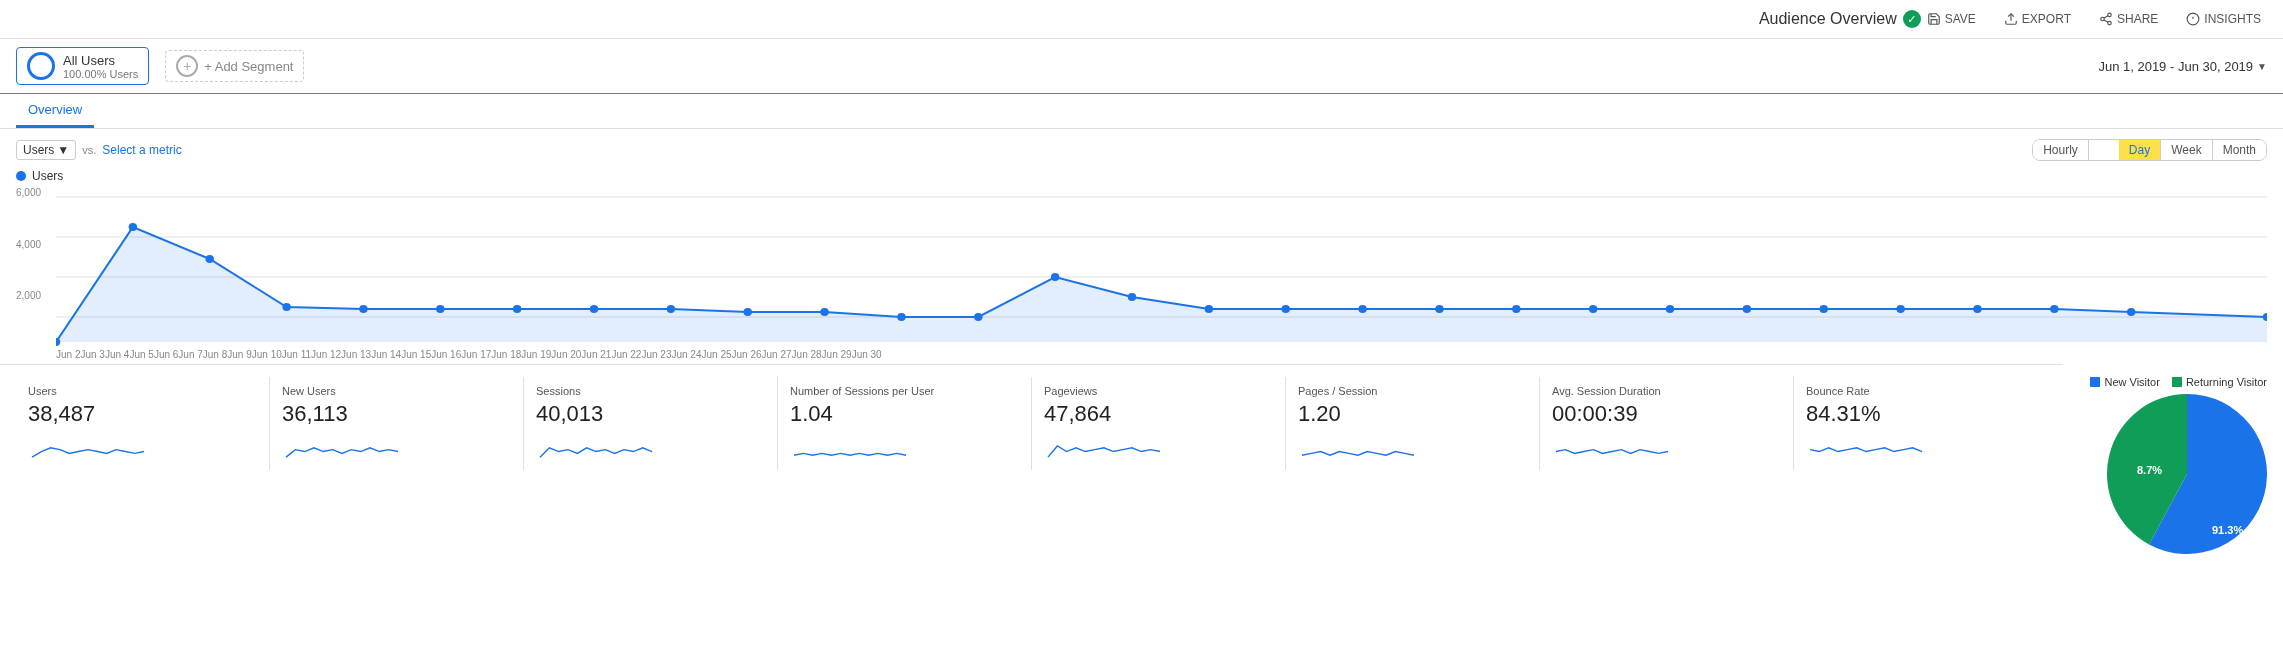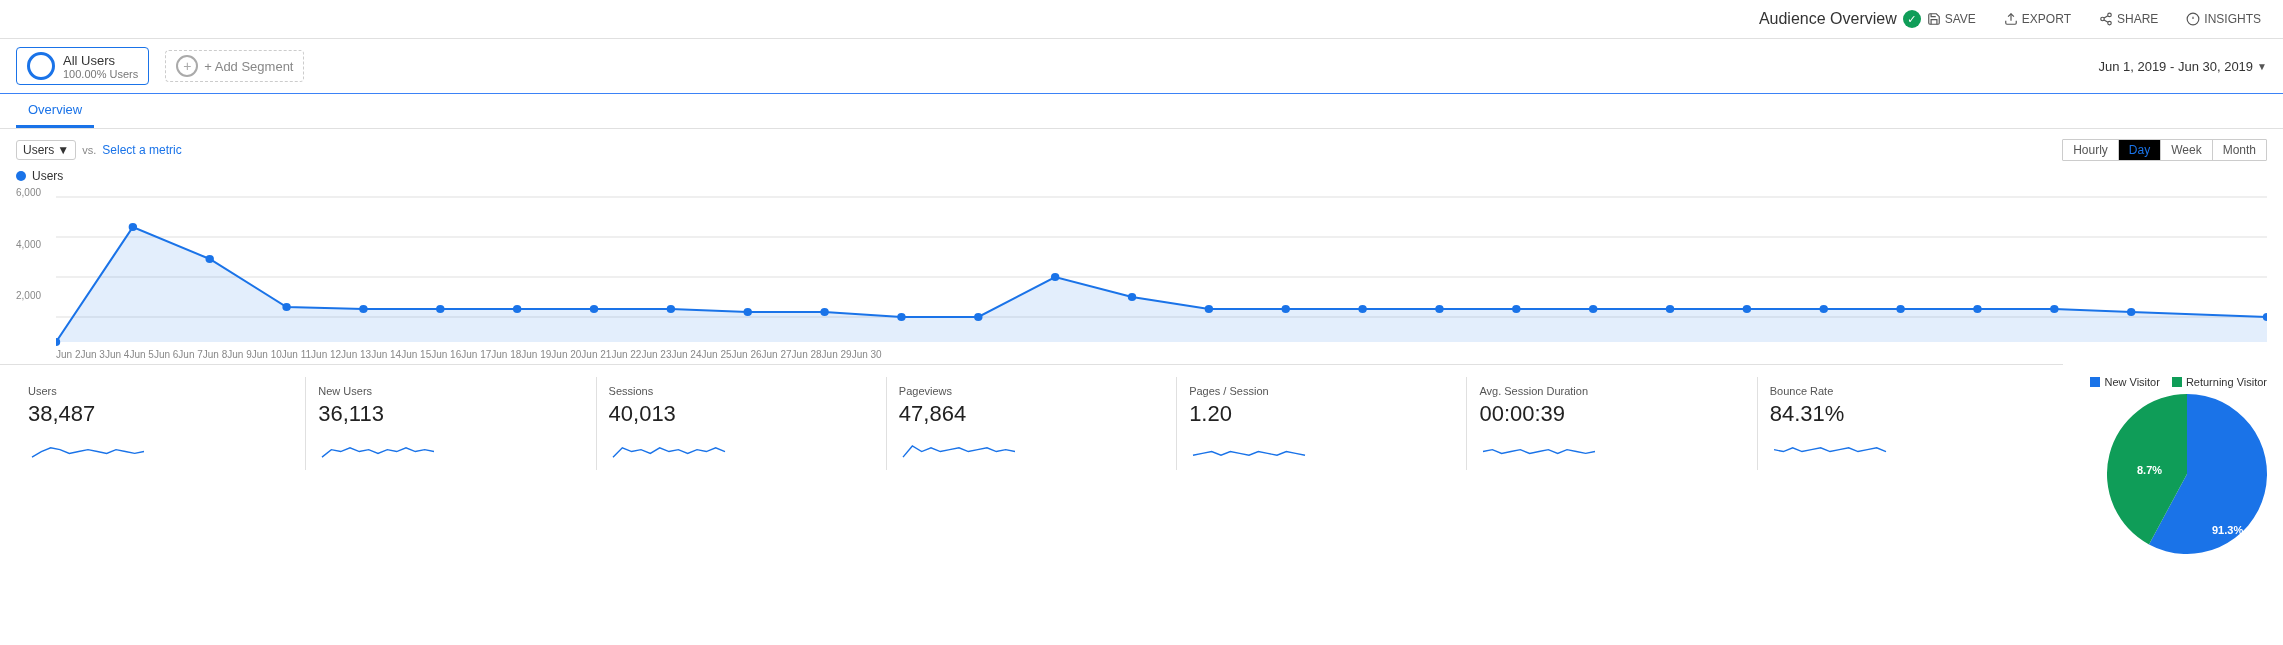--- a/index.html
+++ b/index.html
@@ -143,7 +143,7 @@
     .time-toggle {
       display: flex;
       border: 1px solid #ccc;
-      border-radius: 1px;
+      border-radius: 8px;
       overflow: hidden;
       align-items: center;
     }

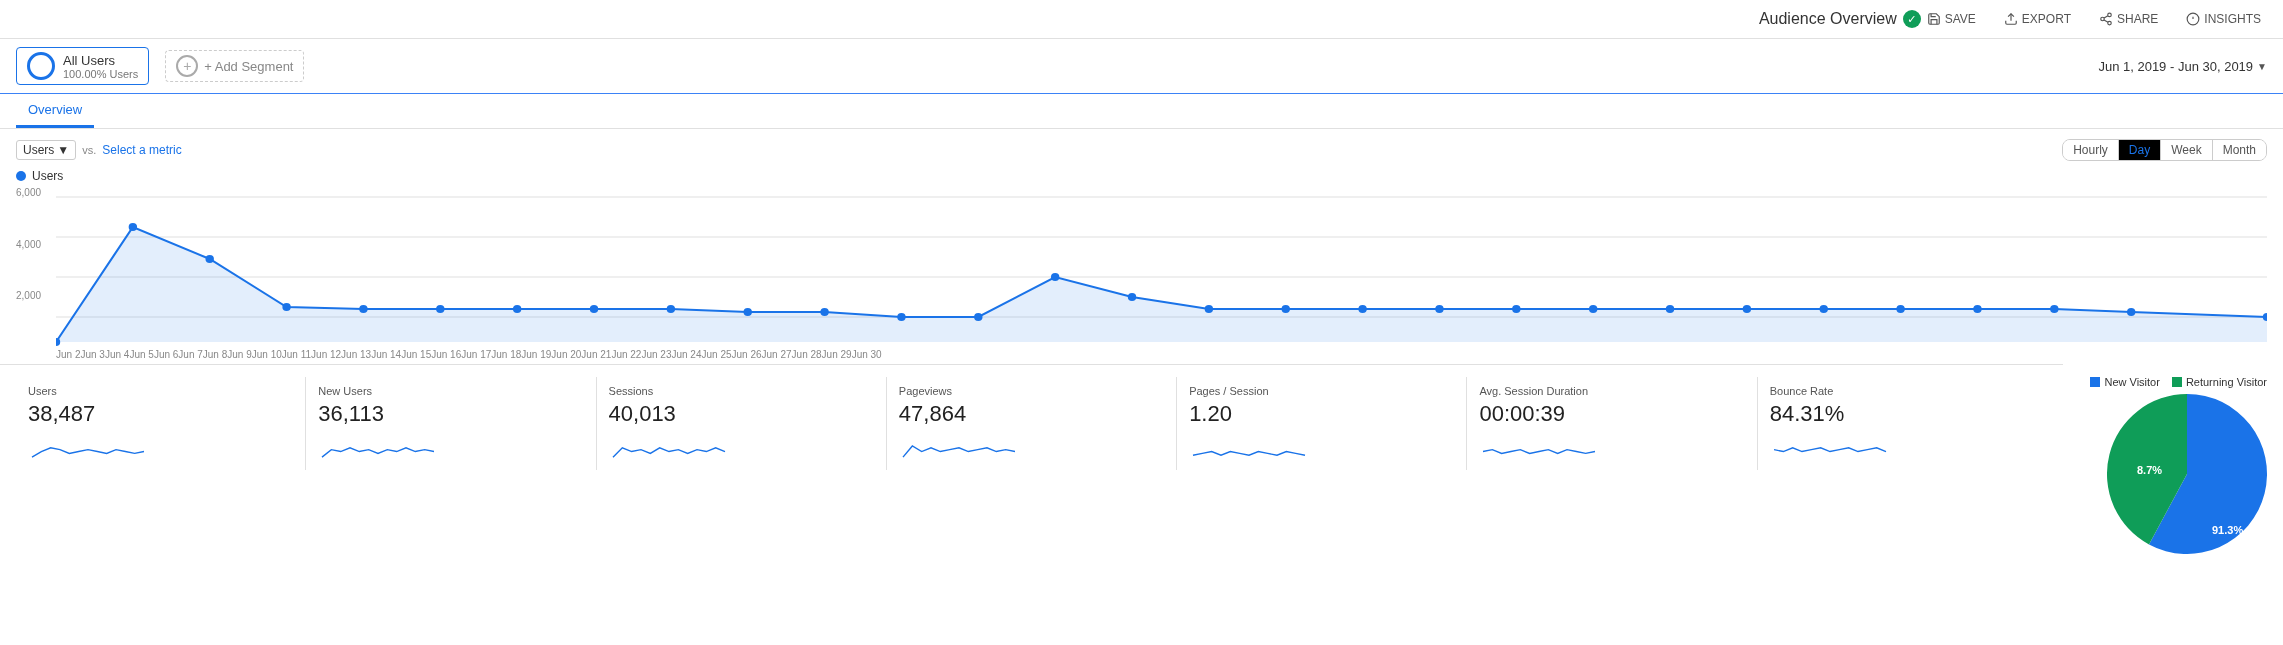--- a/index.html
+++ b/index.html
@@ -157,7 +157,7 @@
       color: #555;
     }
     .time-btn:last-child { border-right: none; }
-    .time-btn.active { background: #000000; color: #1a73e8; font-weight: 500; }
+    .time-btn.active { background: #fde047; color: #1a73e8; font-weight: 500; margin-left: 30px; }
     
     .chart-area {
       padding: 0 16px 0;

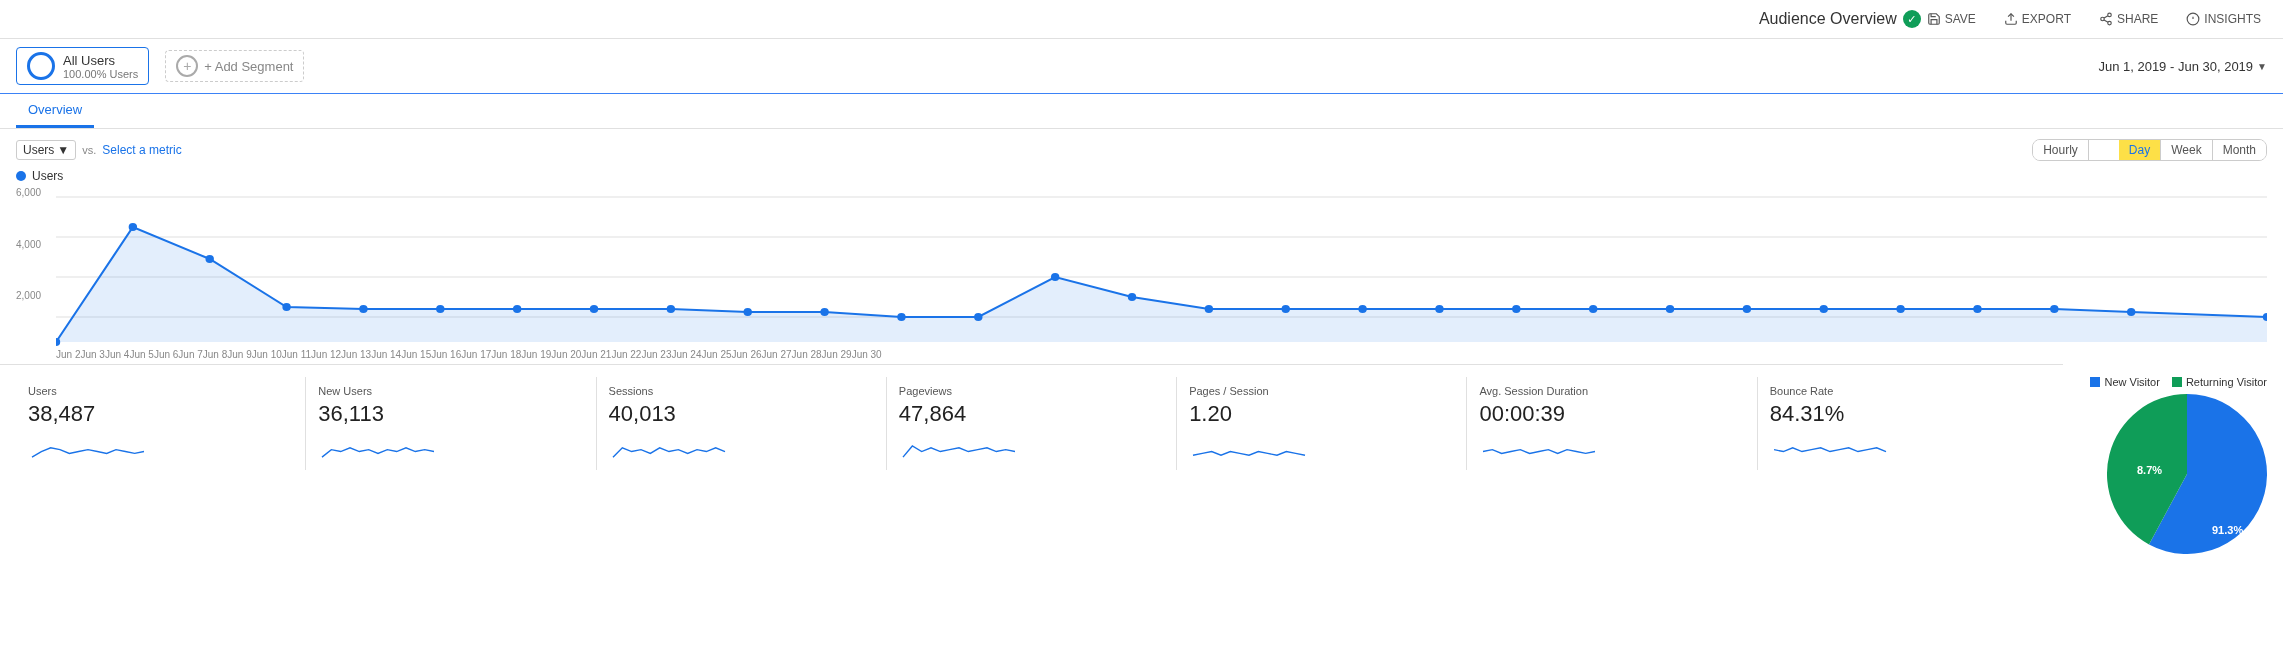--- a/index.html
+++ b/index.html
@@ -446,6 +446,13 @@
         </svg>
       </div>
 
+      <div class="metric-card">
+        <div class="metric-label">Number of Sessions per User</div>
+        <div class="metric-value">1.04</div>
+        <svg class="metric-sparkline" viewBox="0 0 120 30" width="120" height="30">
+          <polyline points="0,26 10,24 20,26 30,24 40,26 50,24 60,26 70,24 80,26 90,24 100,26 110,24 120,26" fill="none" stroke="#1a73e8" stroke-width="1.5"></polyline>
+        </svg>
+      </div>
 
       <div class="metric-card">
         <div class="metric-label">Pageviews</div>

